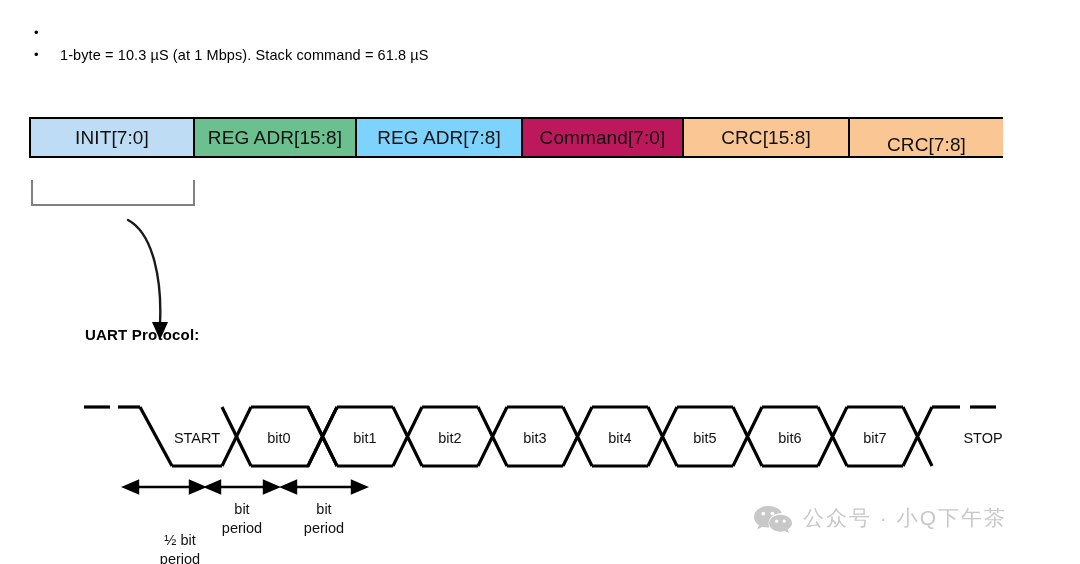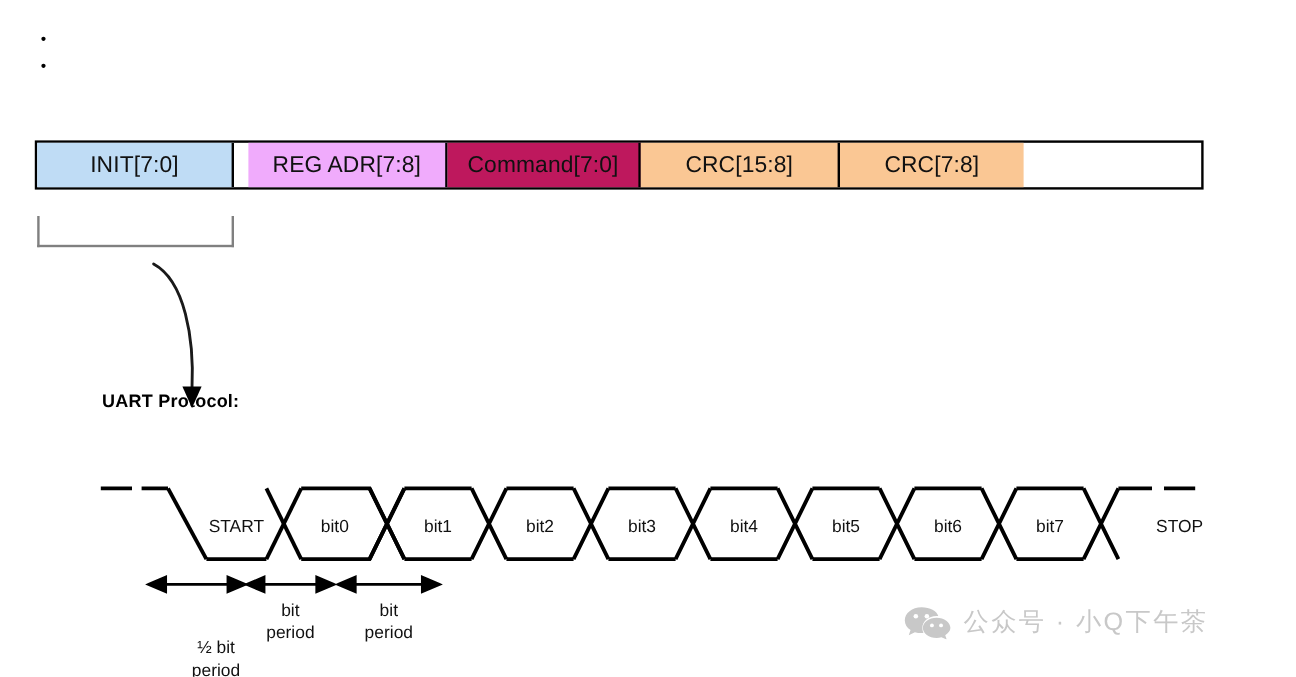--- a/index.html
+++ b/index.html
@@ -160,6 +160,7 @@
   </div>
   <div class="bullet-row">
     <span class="bullet-dot">•</span>
+    <span class="bullet-text">1-byte = 10.3 µS (at 1 Mbps). Stack command = 61.8 µS</span>
   </div>
 </div>
 

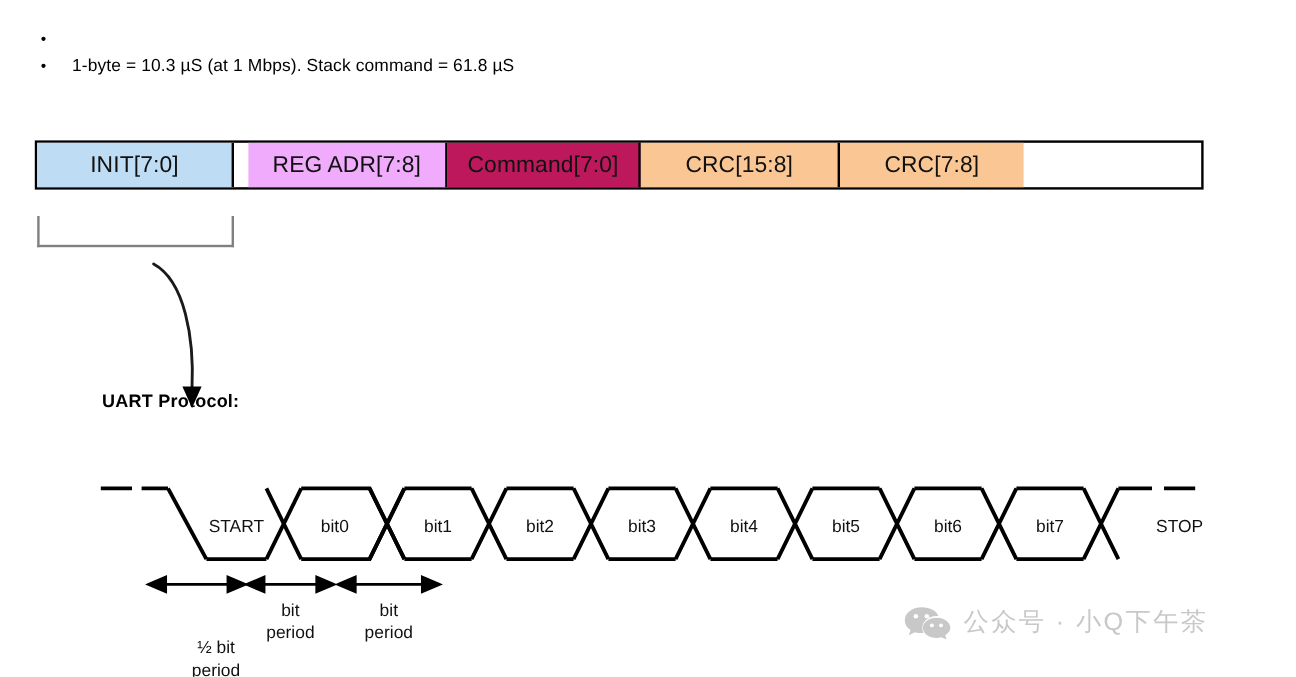--- a/index.html
+++ b/index.html
@@ -167,6 +167,9 @@
 <div id="frame-bar">
   <div class="frame-cell" style="background: rgb(191, 220, 245); flex: 0 0 164px;">
     <span>INIT[7:0]</span>
+  </div>
+  <div class="frame-cell" style="background: rgb(108, 192, 143); flex: 0 0 162px;">
+    <span>REG ADR[15:8]</span>
   </div>
   <div class="frame-cell" style="background: #f0abfc; flex: 0 0 166px; margin-left: 12px;">
     <span>REG ADR[7:8]</span>

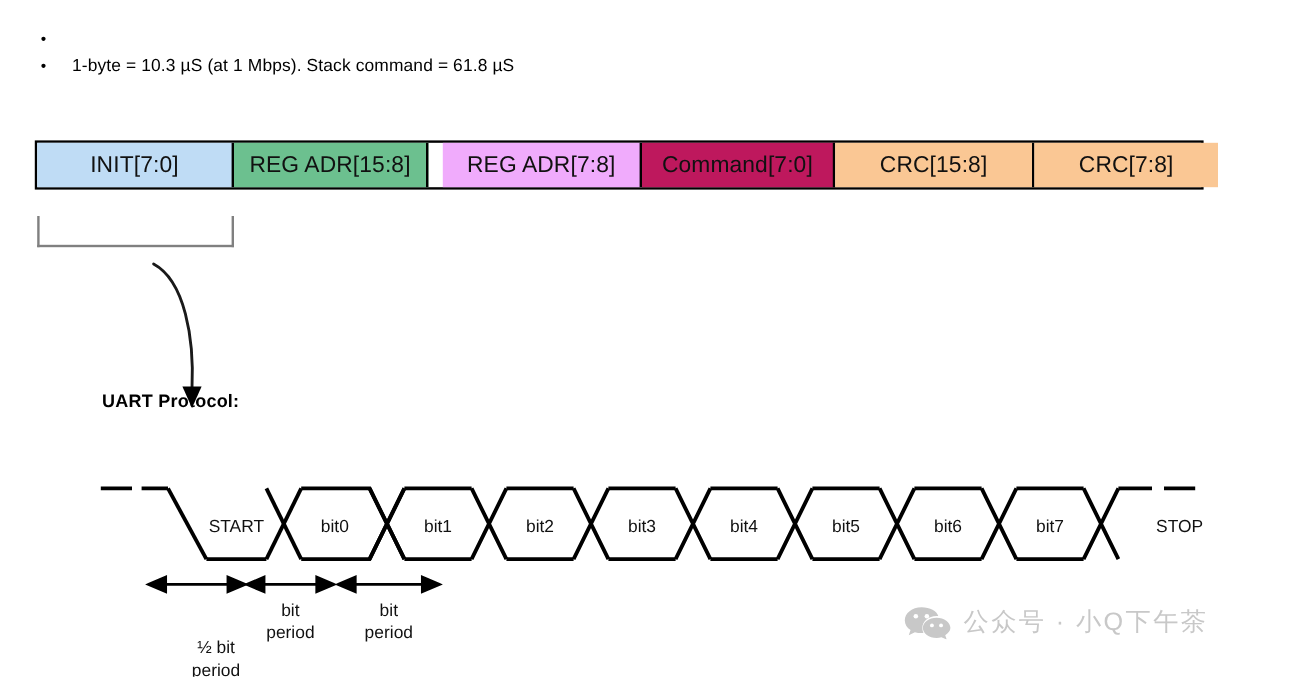--- a/index.html
+++ b/index.html
@@ -171,7 +171,7 @@
   <div class="frame-cell" style="background: rgb(108, 192, 143); flex: 0 0 162px;">
     <span>REG ADR[15:8]</span>
   </div>
-  <div class="frame-cell" style="background: #f0abfc; flex: 0 0 166px; margin-left: 12px;">
+  <div class="frame-cell" style="background: #7dd3fc; flex: 0 0 166px;">
     <span>REG ADR[7:8]</span>
   </div>
   <div class="frame-cell" style="background: #be185d; flex: 0 0 161px;">

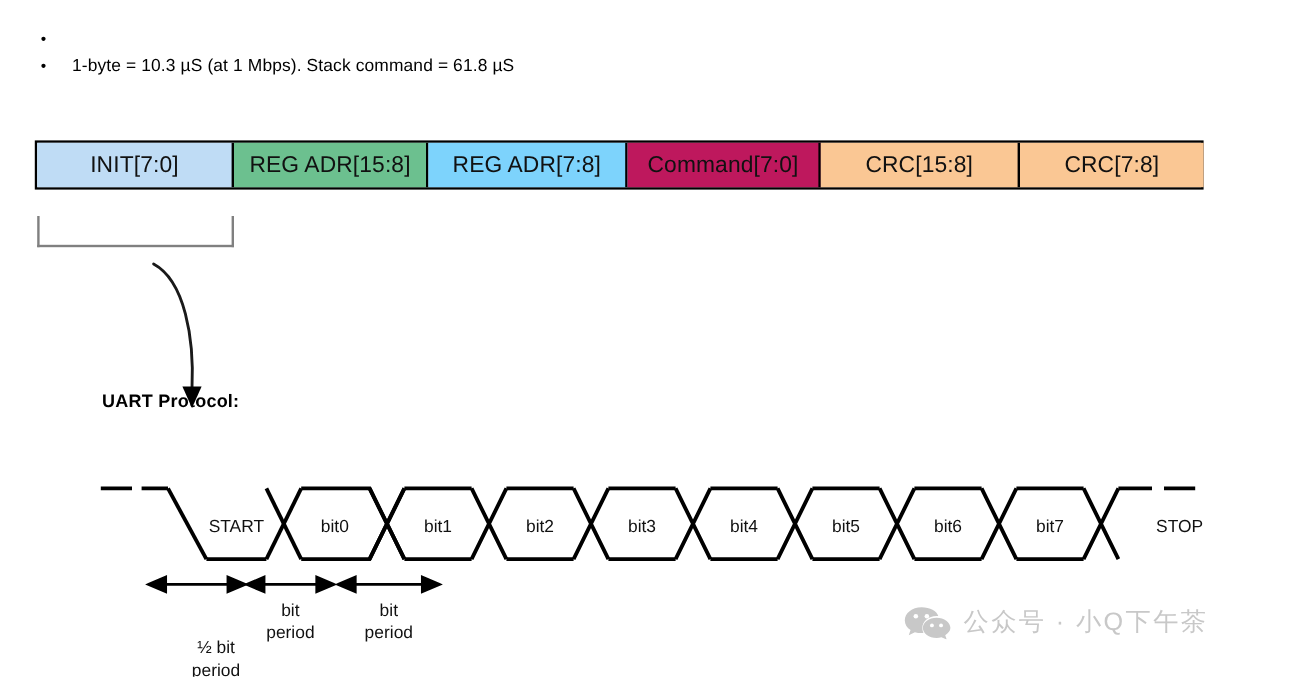--- a/index.html
+++ b/index.html
@@ -180,7 +180,7 @@
   <div class="frame-cell" style="background: rgb(250, 199, 148); flex: 0 0 166px; text-align: right;">
     <span>CRC[15:8]</span>
   </div>
-  <div class="frame-cell" style="background: rgb(250, 199, 148); flex: 0 0 153px;">
+  <div class="frame-cell" style="background: rgb(250, 199, 148); flex: 0 0 153px; align-items: flex-end;">
     <span>CRC[7:8]</span>
   </div>
 </div>

